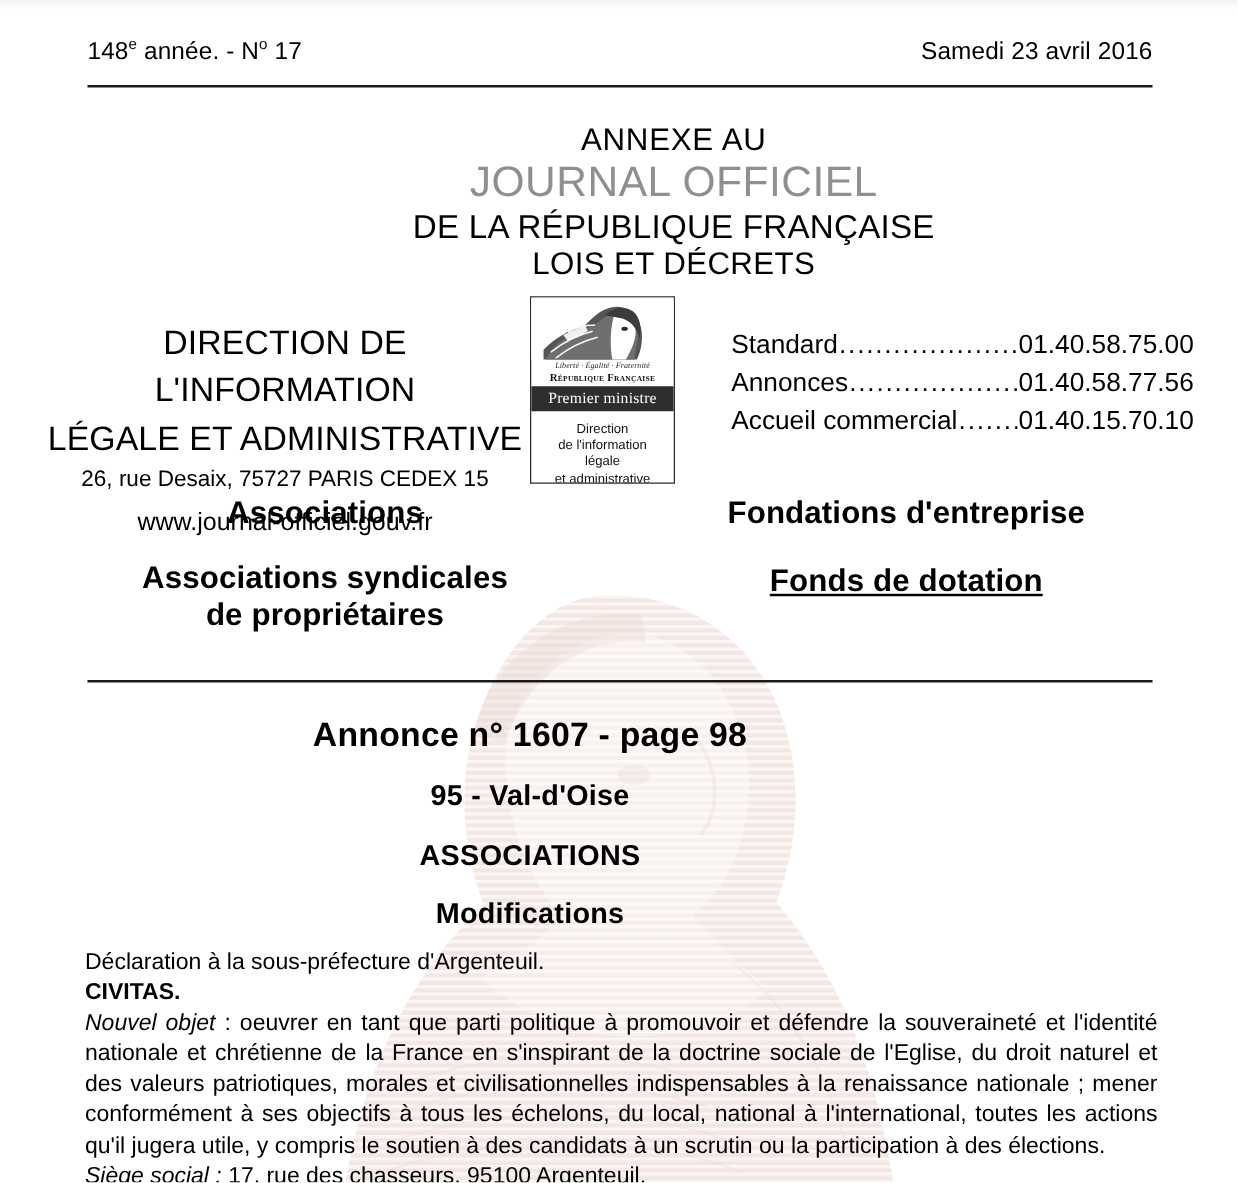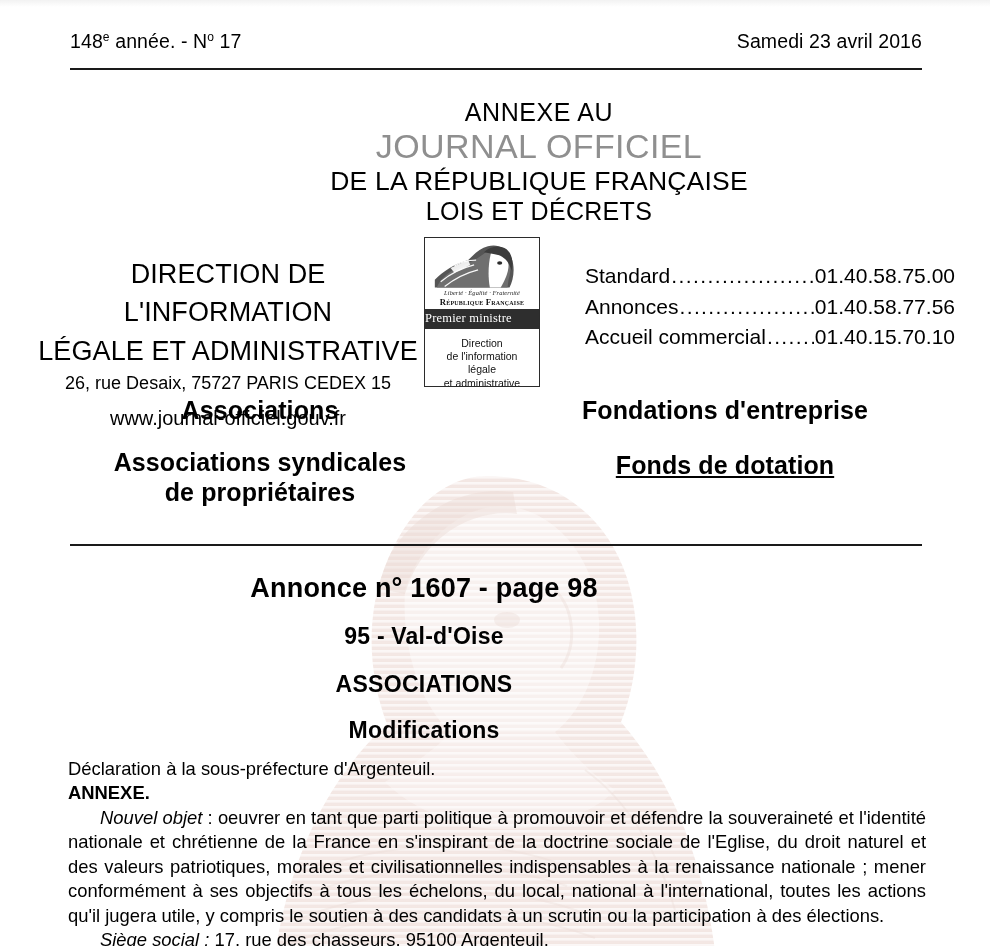--- a/index.html
+++ b/index.html
@@ -185,7 +185,7 @@
   .logo-band {
     background: #2e2e2e;
     color: #ffffff;
-    text-align: left;
+    text-align: center;
     font-family: "Liberation Serif", serif;
     font-size: 12.5px;
     padding: 2px 0 3px 0;

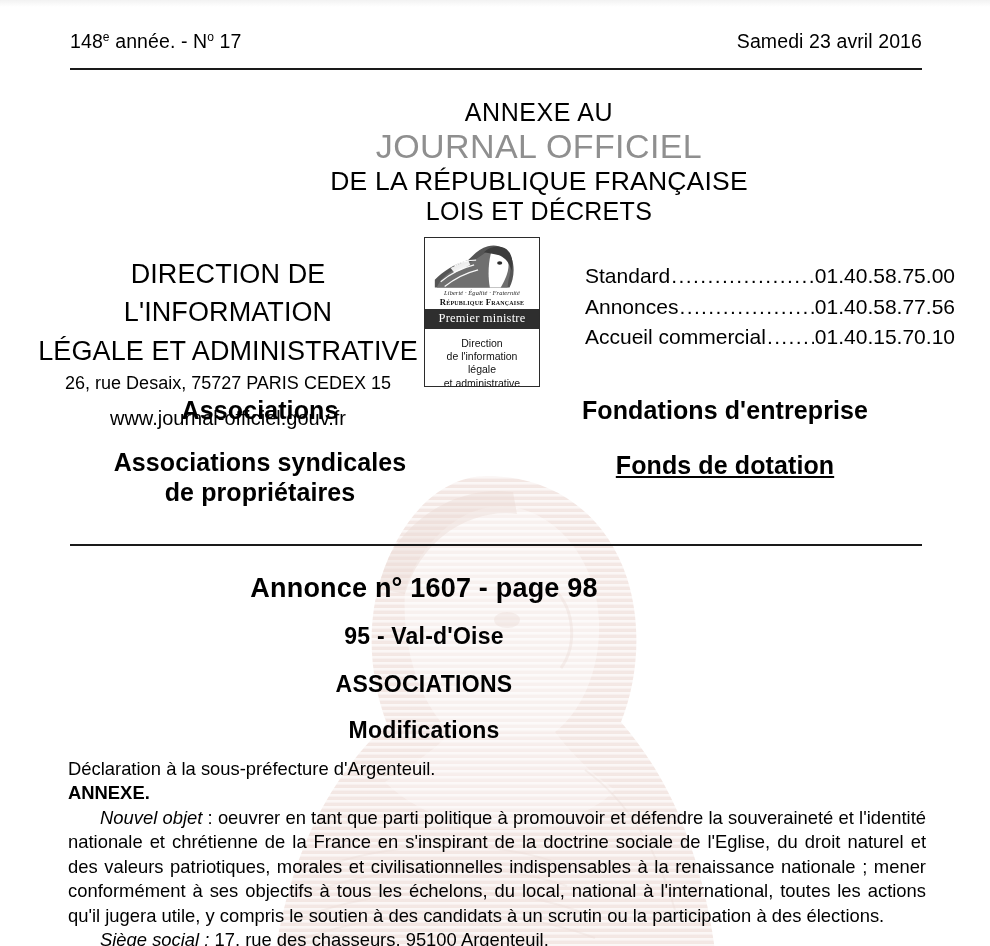--- a/index.html
+++ b/index.html
@@ -441,7 +441,7 @@
 
     <div class="body-text">
       <p>Déclaration à la sous-préfecture d'Argenteuil.</p>
-      <p class="bold">ANNEXE.</p>
+      <p class="bold">CIVITAS.</p>
       <p class="justified"><span class="ital">Nouvel objet</span><span> : </span><span>oeuvrer en tant que parti politique à promouvoir et défendre la souveraineté et l'identité nationale et chrétienne de la France en s'inspirant de la doctrine sociale de l'Eglise, du droit naturel et des valeurs patriotiques, morales et civilisationnelles indispensables à la renaissance nationale ; mener conformément à ses objectifs à tous les échelons, du local, national à l'international, toutes les actions qu'il jugera utile, y compris le soutien à des candidats à un scrutin ou la participation à des élections.</span></p>
       <p><span class="ital">Siège social :</span><span> 17, rue des chasseurs, 95100 Argenteuil.</span></p>
 

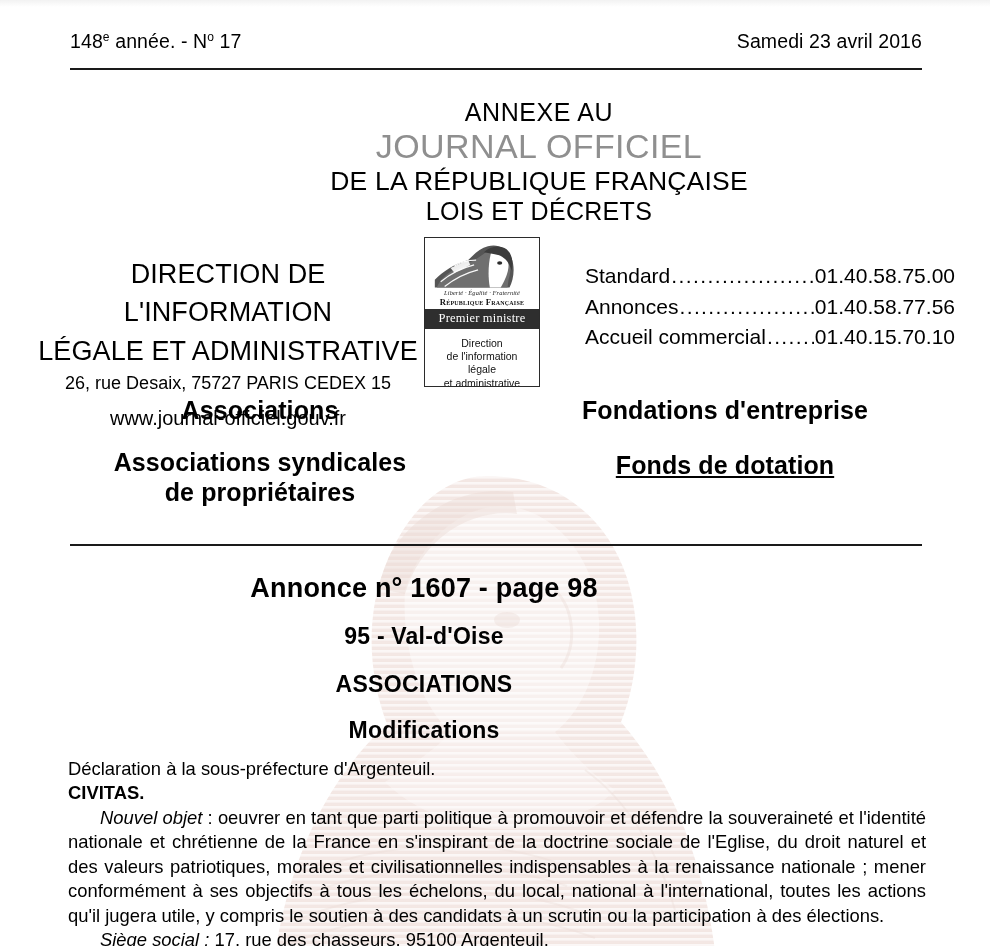--- a/index.html
+++ b/index.html
@@ -281,7 +281,7 @@
   .body-text p { margin: 0; }
   .body-text .justified { text-align: justify; }
   .body-text .bold { font-weight: bold; }
-  .body-text .ital { font-style: italic; margin-left: 32px; }
+  .body-text .ital { font-style: italic; }
 </style>
 </head>
 <body>

